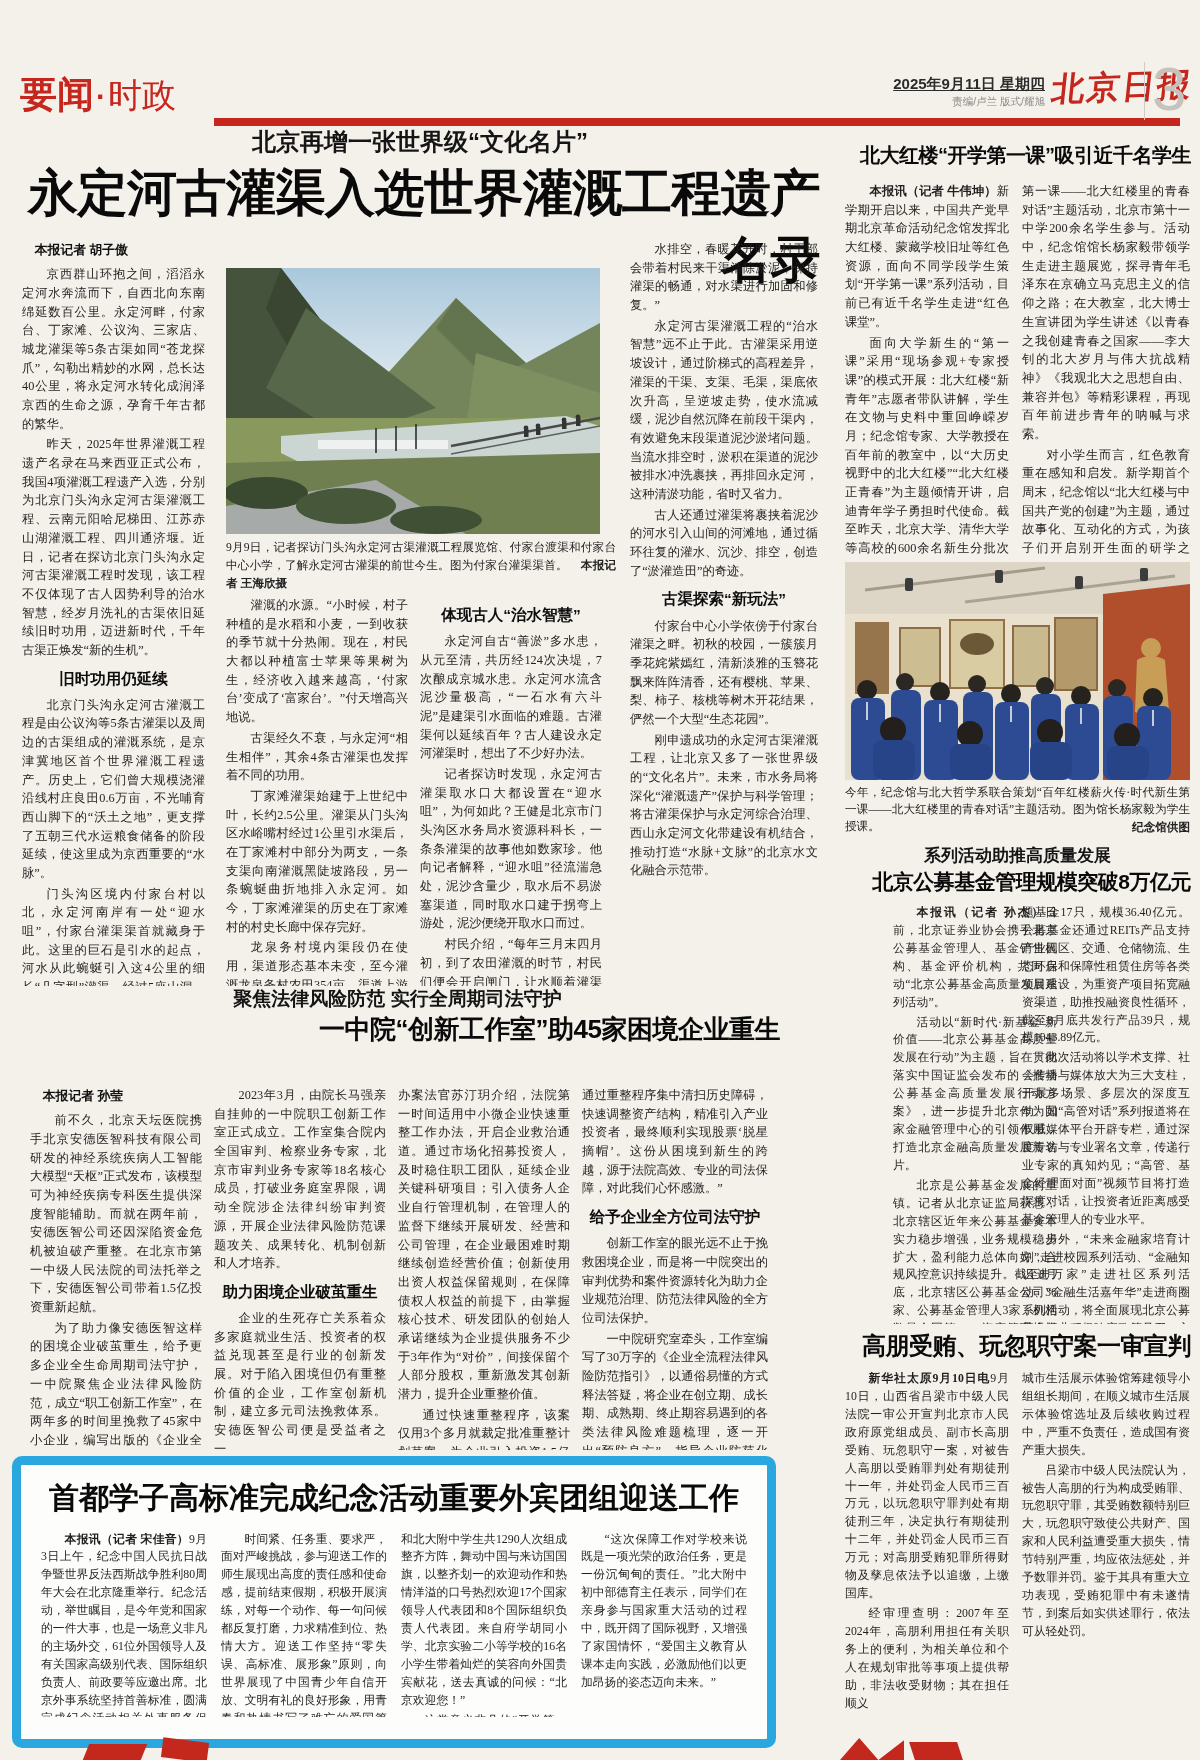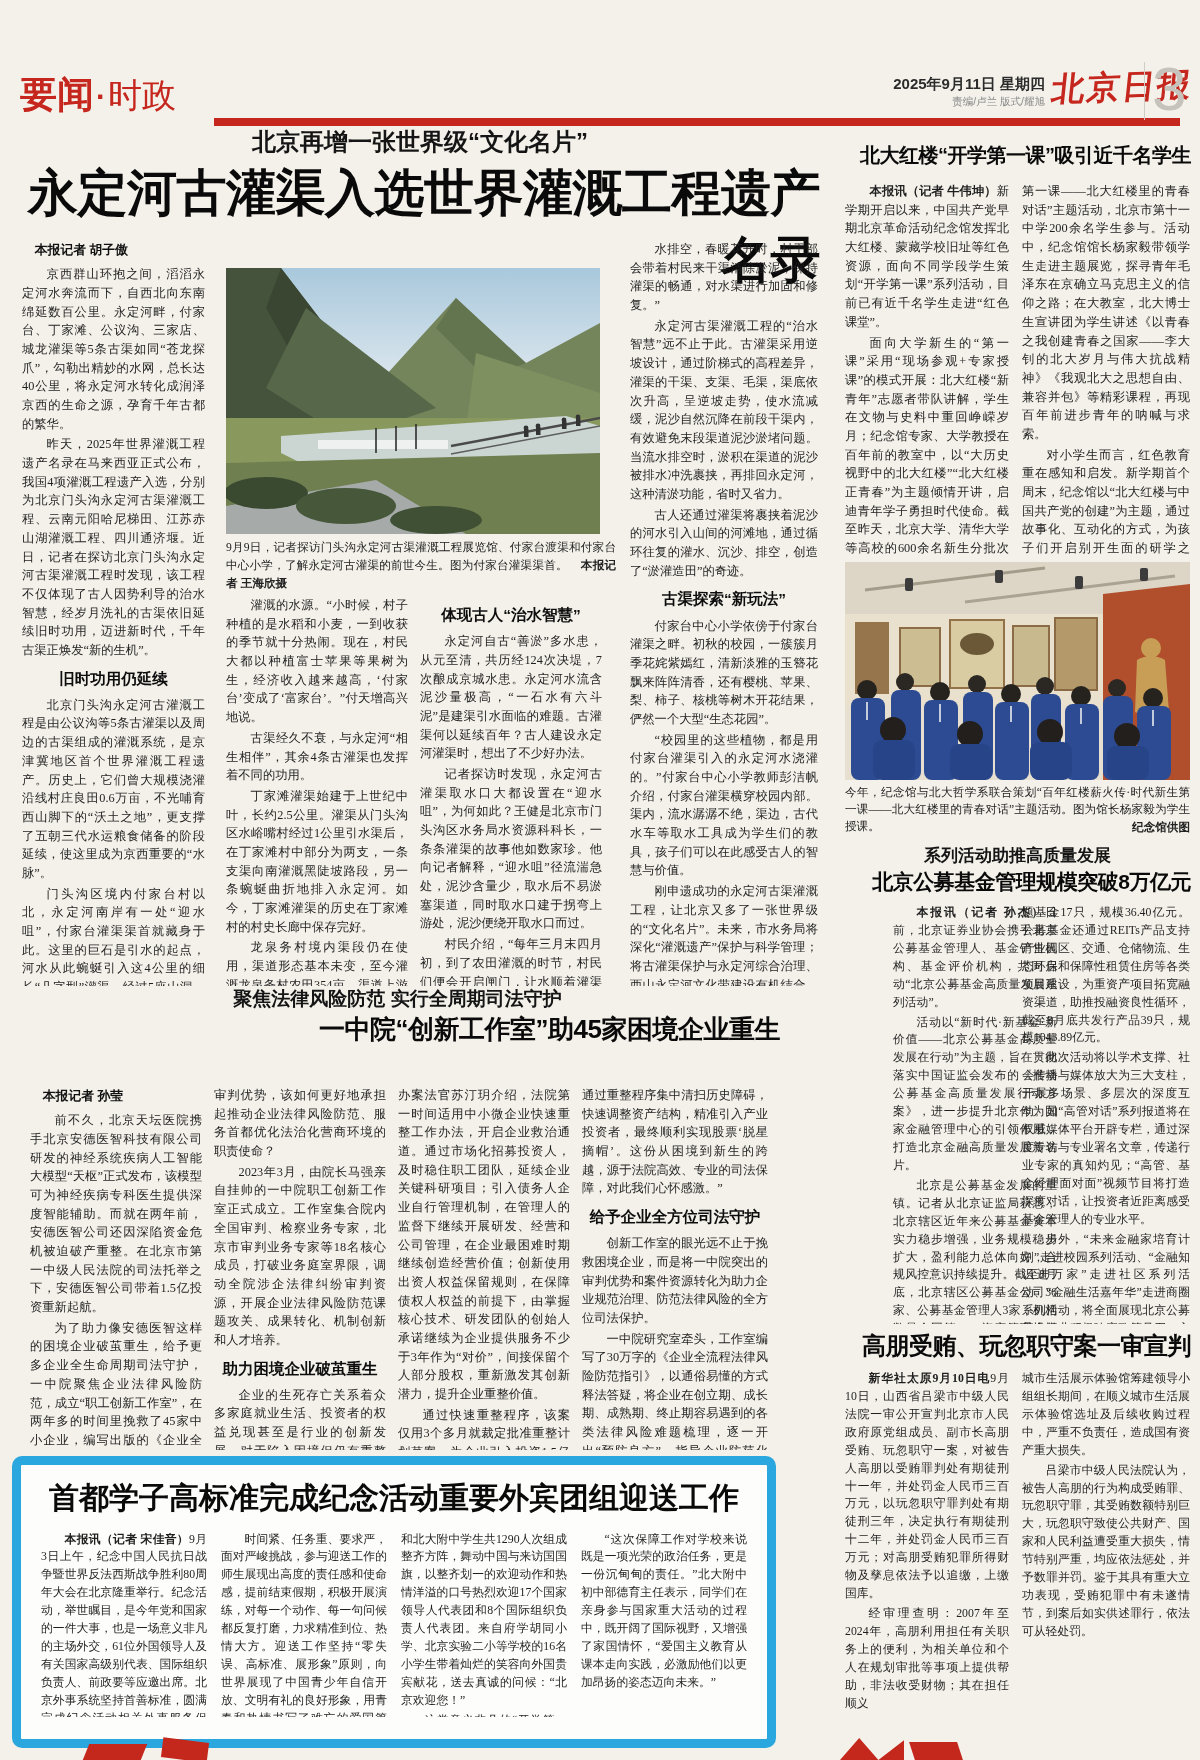--- a/index.html
+++ b/index.html
@@ -25,7 +25,7 @@
   .sectionbar .b{font-size:34px;font-weight:500;}
   .redrule{position:absolute;left:214px;top:118px;width:966px;height:8px;background:#c5261d;}
   .dateblock{position:absolute;left:830px;top:74px;width:215px;text-align:right;}
-  .dateblock .d1{font:bold 15px/1.3 "Liberation Sans","DejaVu Sans",sans-serif;color:#2b2b2b;}
+  .dateblock .d1{font:bold 15px/1.3 "Liberation Sans","DejaVu Sans",sans-serif;color:#2b2b2b;text-decoration:underline;}
   .dateblock .d2{font:10.5px/1.5 "Liberation Sans","DejaVu Sans",sans-serif;color:#8a8a8a;}
   .masthead{position:absolute;left:1052px;top:68px;font:bold 33px/1.2 "Liberation Serif","DejaVu Serif",serif;
             color:#c5261d;transform:skewX(-8deg) rotate(-2deg);letter-spacing:2px;}

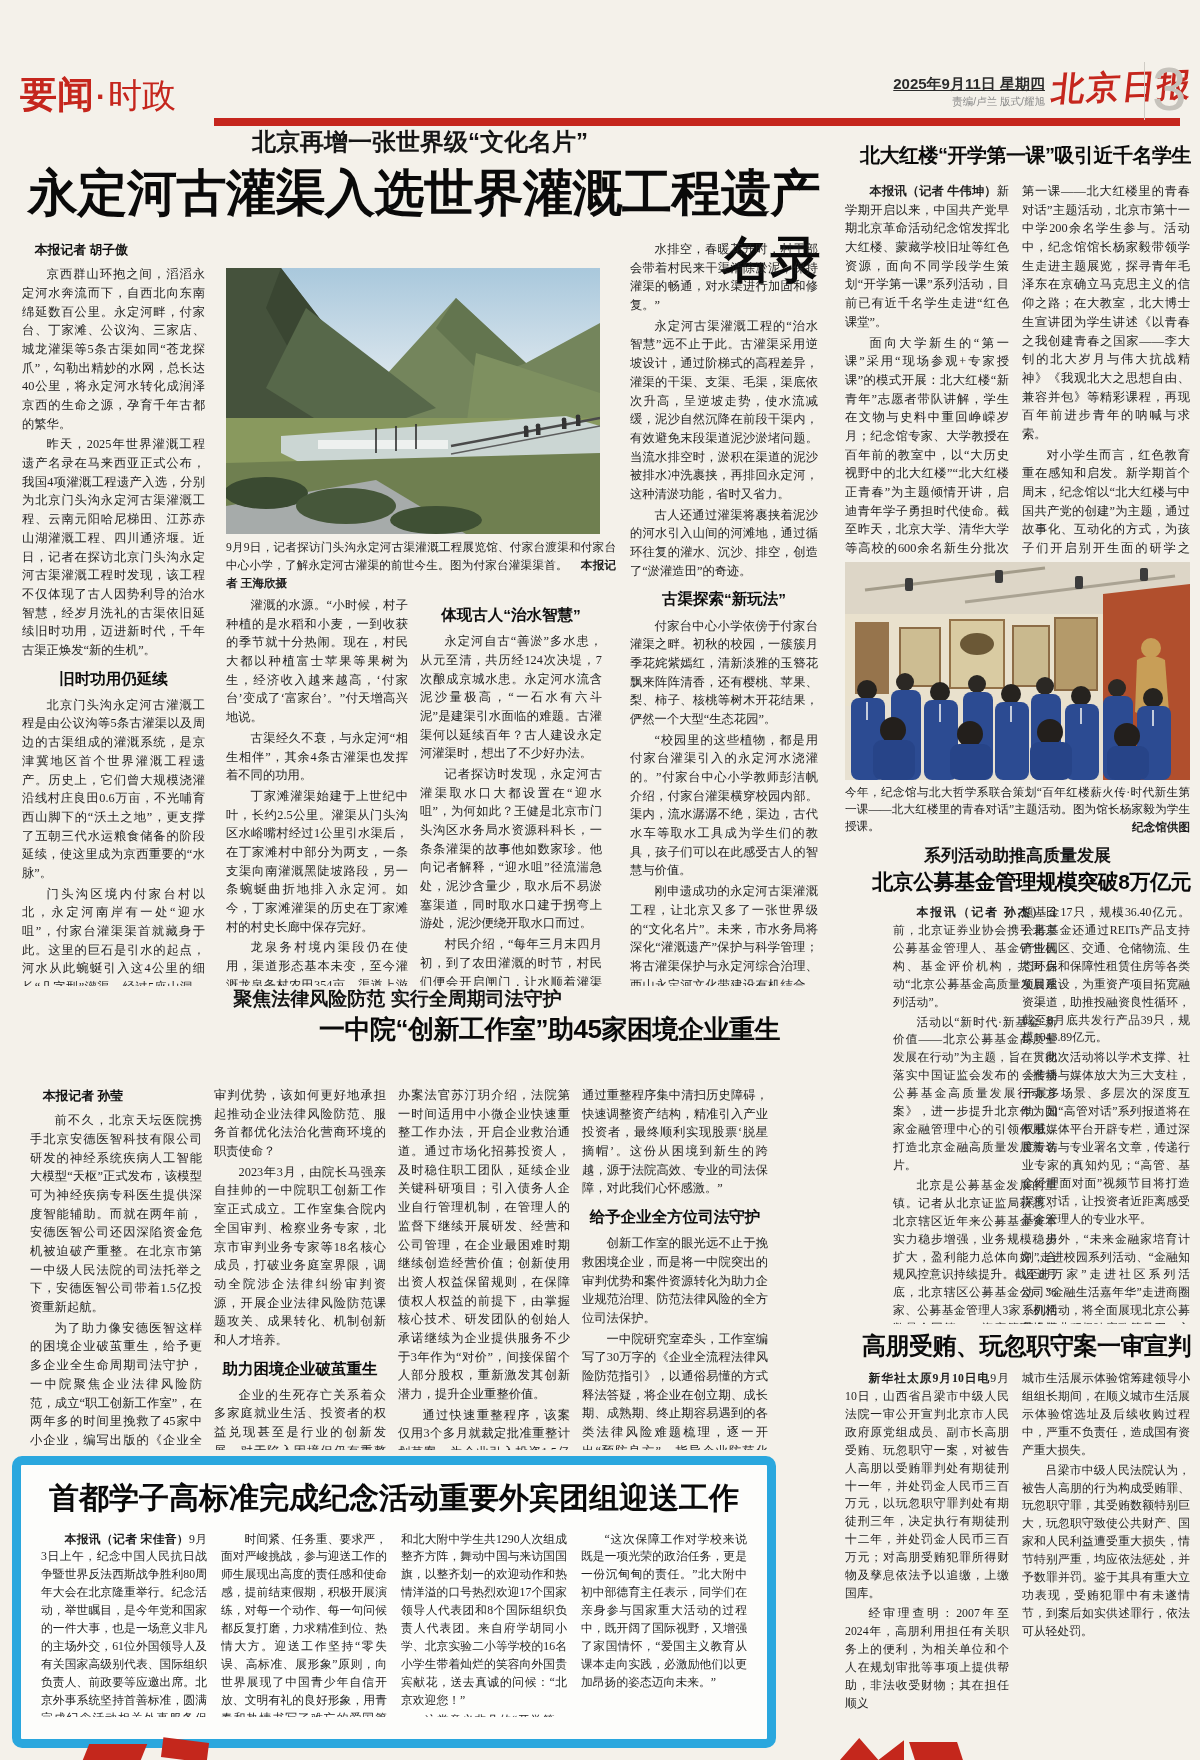--- a/index.html
+++ b/index.html
@@ -135,7 +135,6 @@
   <p class="bp">古人还通过灌渠将裹挟着泥沙的河水引入山间的河滩地，通过循环往复的灌水、沉沙、排空，创造了“淤灌造田”的奇迹。</p>
   <span class="sub">古渠探索“新玩法”</span>
   <p class="bp">付家台中心小学依傍于付家台灌渠之畔。初秋的校园，一簇簇月季花姹紫嫣红，清新淡雅的玉簪花飘来阵阵清香，还有樱桃、苹果、梨、柿子、核桃等树木开花结果，俨然一个大型“生态花园”。</p>
-  <p class="bp">“校园里的这些植物，都是用付家台灌渠引入的永定河水浇灌的。”付家台中心小学教师彭洁帆介绍，付家台灌渠横穿校园内部。渠内，流水潺潺不绝，渠边，古代水车等取水工具成为学生们的教具，孩子们可以在此感受古人的智慧与价值。</p>
   <p class="bp">刚申遗成功的永定河古渠灌溉工程，让北京又多了一张世界级的“文化名片”。未来，市水务局将深化“灌溉遗产”保护与科学管理；将古灌渠保护与永定河综合治理、西山永定河文化带建设有机结合，推动打造“水脉+文脉”的北京水文化融合示范带。</p>
 </div>
 

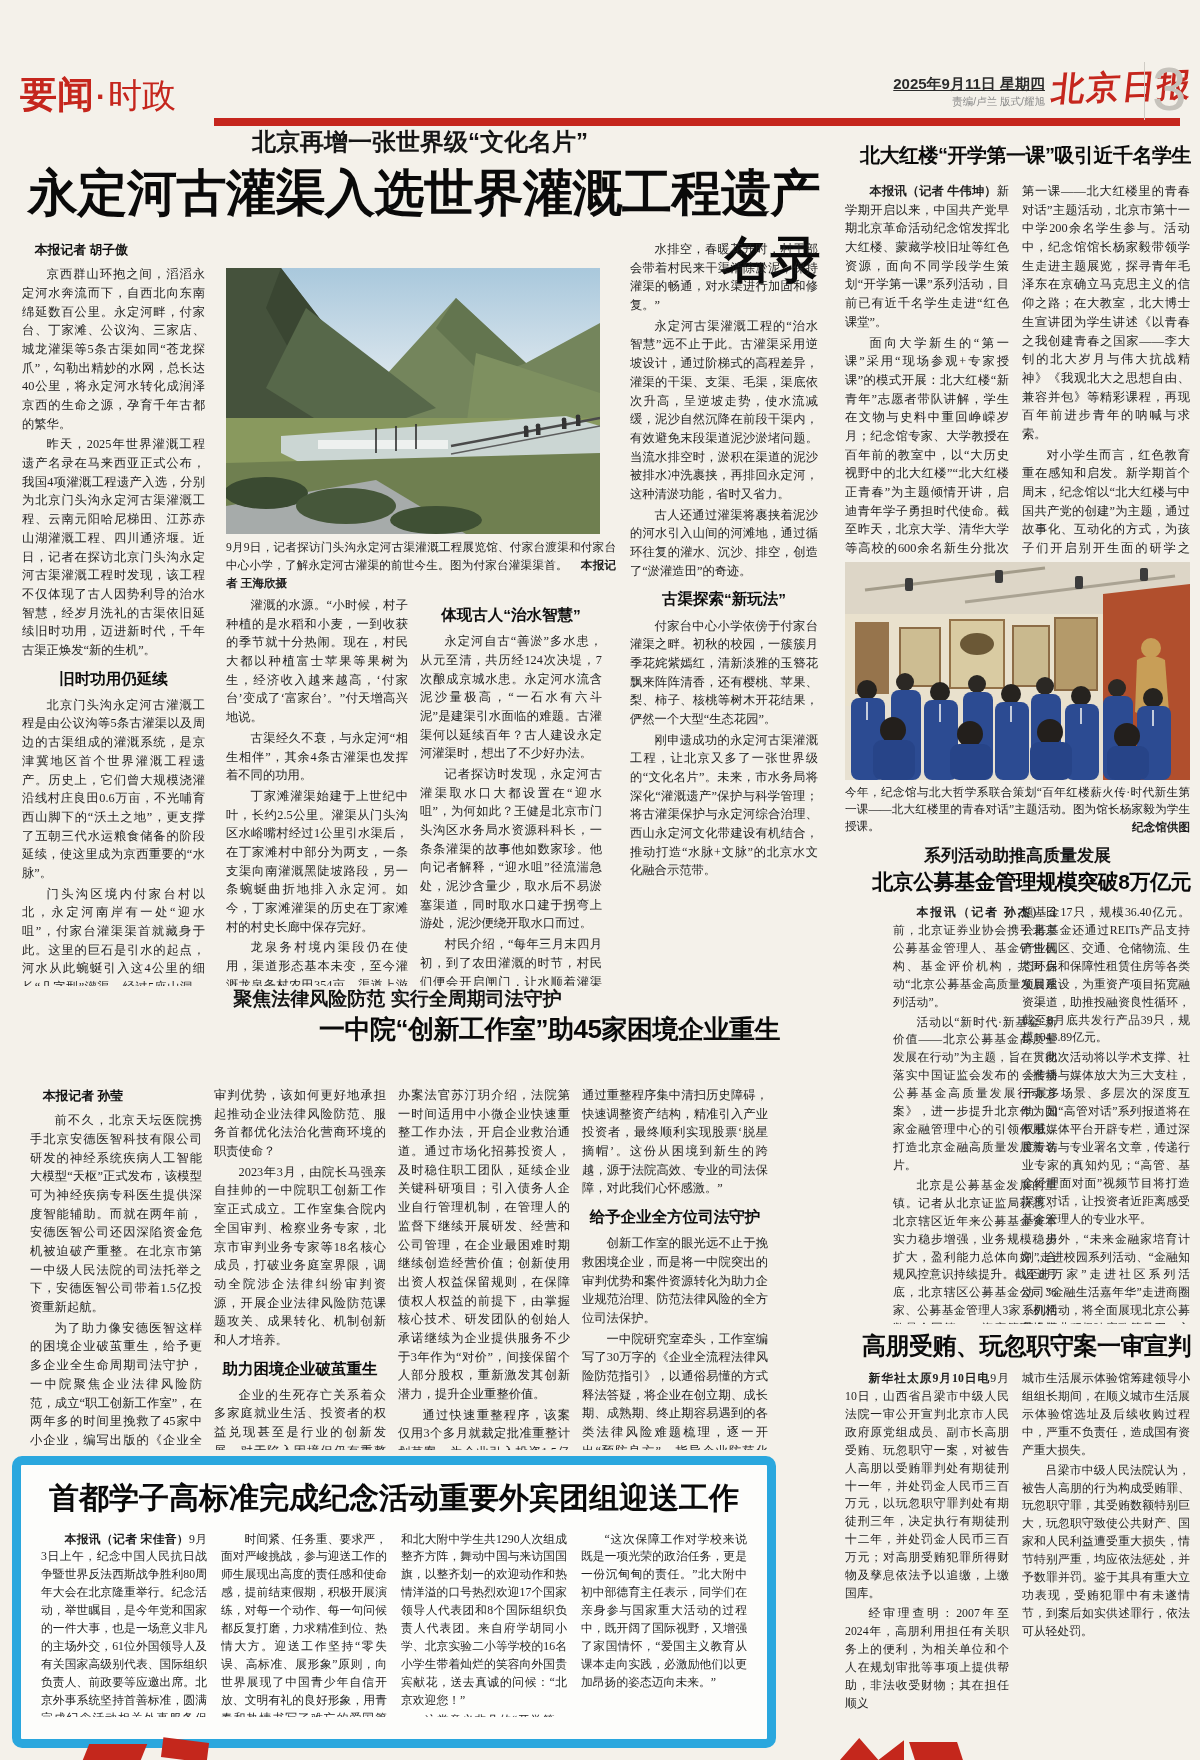--- a/index.html
+++ b/index.html
@@ -268,7 +268,6 @@
 
 </div>
 <div class="col" style="left:214px;top:1086px;width:172px;height:364px;">
-  <p class="bp" style="text-indent:0;">审判优势，该如何更好地承担起推动企业法律风险防范、服务首都优化法治化营商环境的职责使命？</p>
   <p class="bp">2023年3月，由院长马强亲自挂帅的一中院职工创新工作室正式成立。工作室集合院内全国审判、检察业务专家，北京市审判业务专家等18名核心成员，打破业务庭室界限，调动全院涉企法律纠纷审判资源，开展企业法律风险防范课题攻关、成果转化、机制创新和人才培养。</p>
   <span class="sub">助力困境企业破茧重生</span>
   <p class="bp">企业的生死存亡关系着众多家庭就业生活、投资者的权益兑现甚至是行业的创新发展。对于陷入困境但仍有重整价值的企业，工作室创新机制，建立多元司法挽救体系。安德医智公司便是受益者之一。</p>

